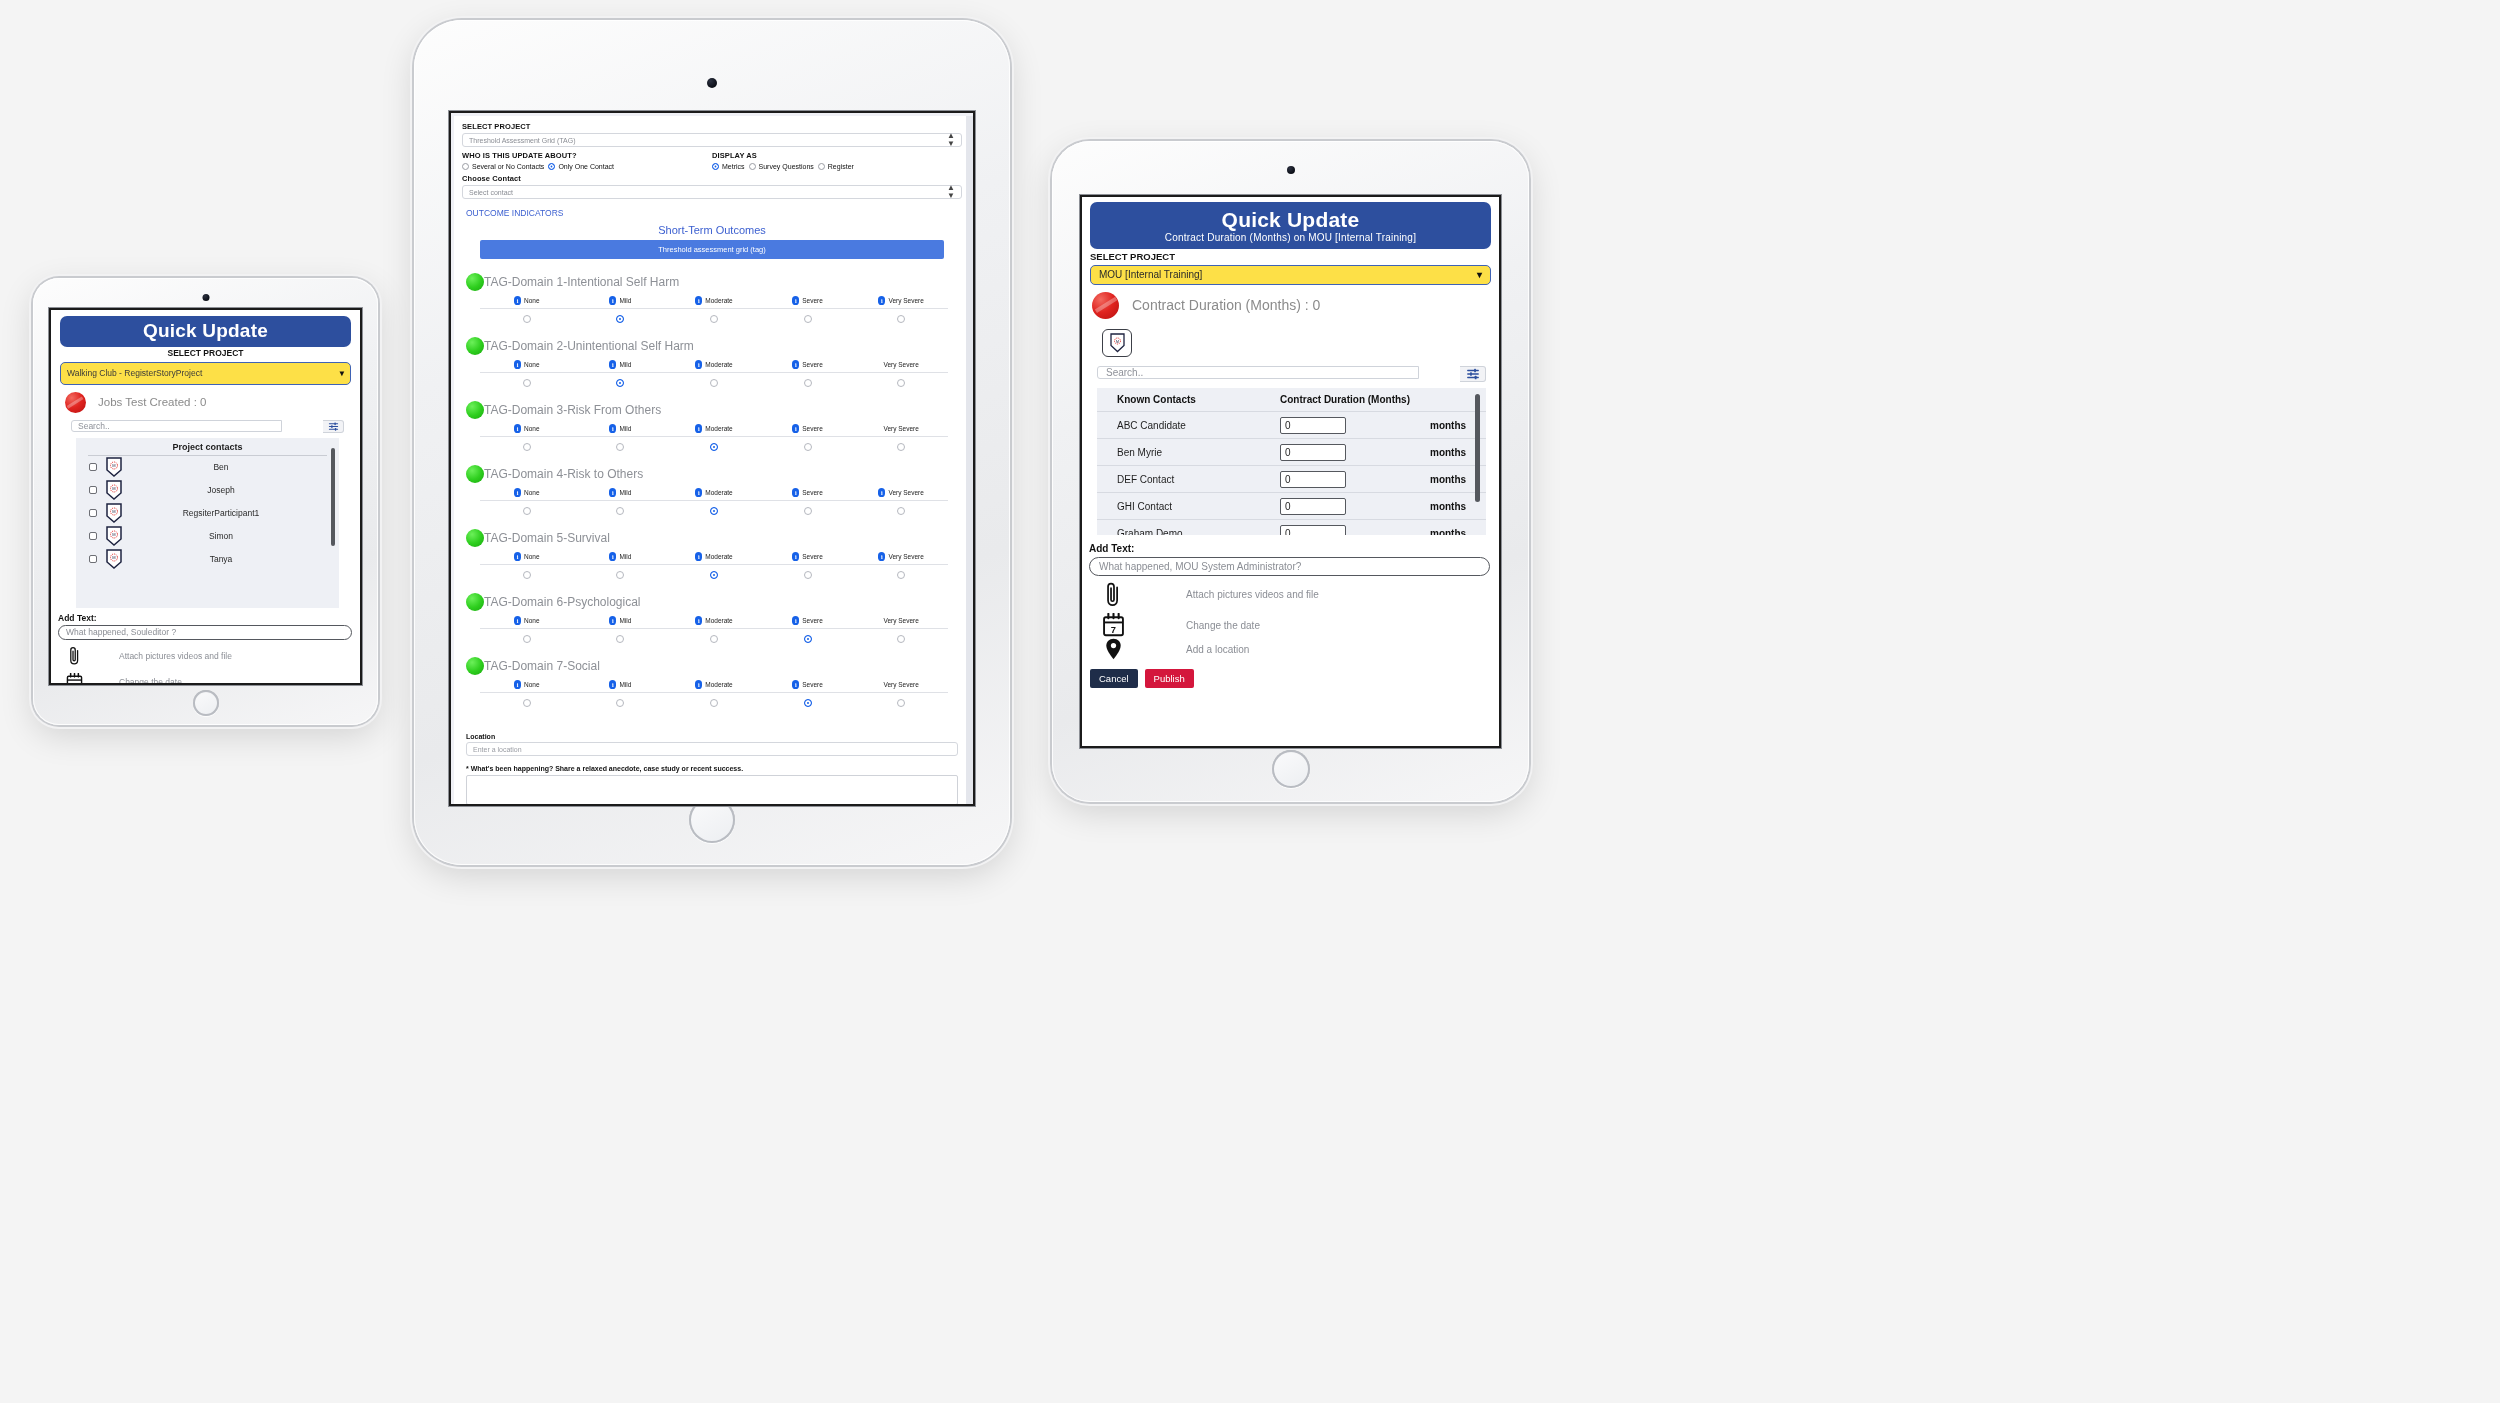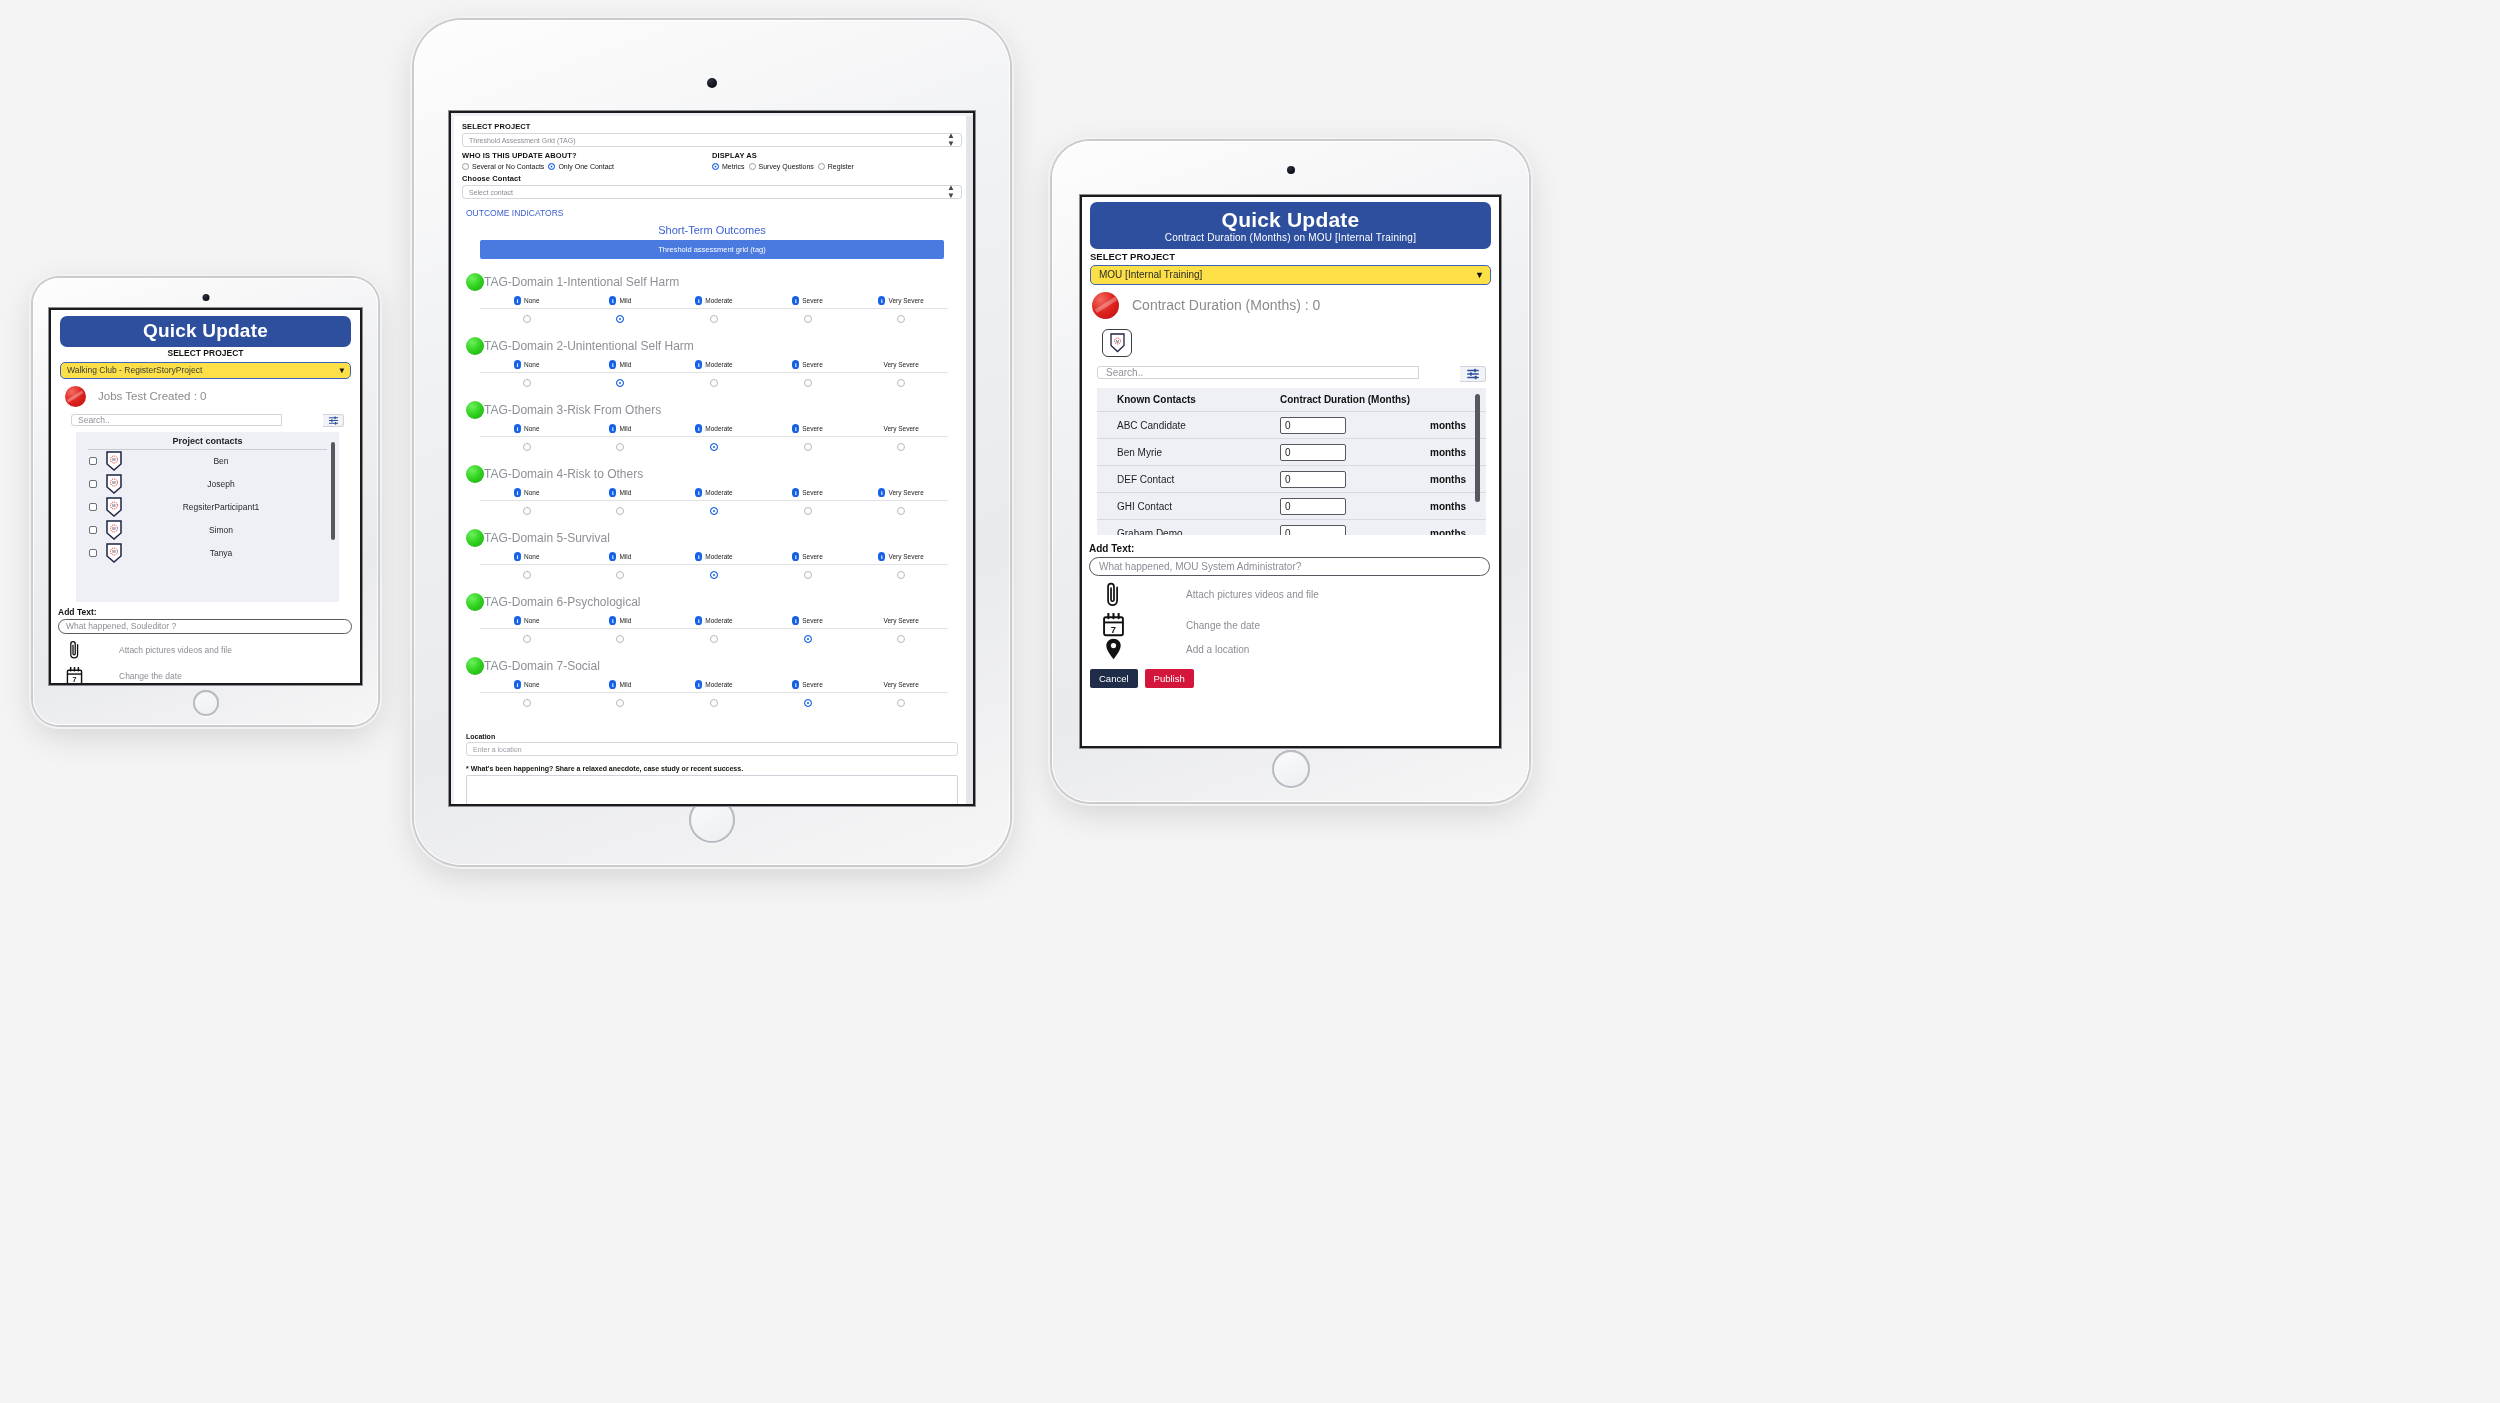--- a/index.html
+++ b/index.html
@@ -159,7 +159,7 @@
 
   .L .qu-banner { margin:6px 9px 0 9px; padding:5px 0 6px; font-size:19px; line-height:1.05; }
   .L .lbl-caps { font-size:8.5px; margin-top:1px; }
-  .L .select-box { margin:4px 9px 0; height:17px; padding:0 6px; font-size:8.5px; }
+  .L .select-box { margin:4px 9px 0; height:23px; padding:0 6px; font-size:8.5px; }
   .L .metric-row { margin:7px 0 0 14px; gap:12px; }
   .L .metric-dot { width:21px; height:21px; }
   .L .metric-label { font-size:11.5px; }

